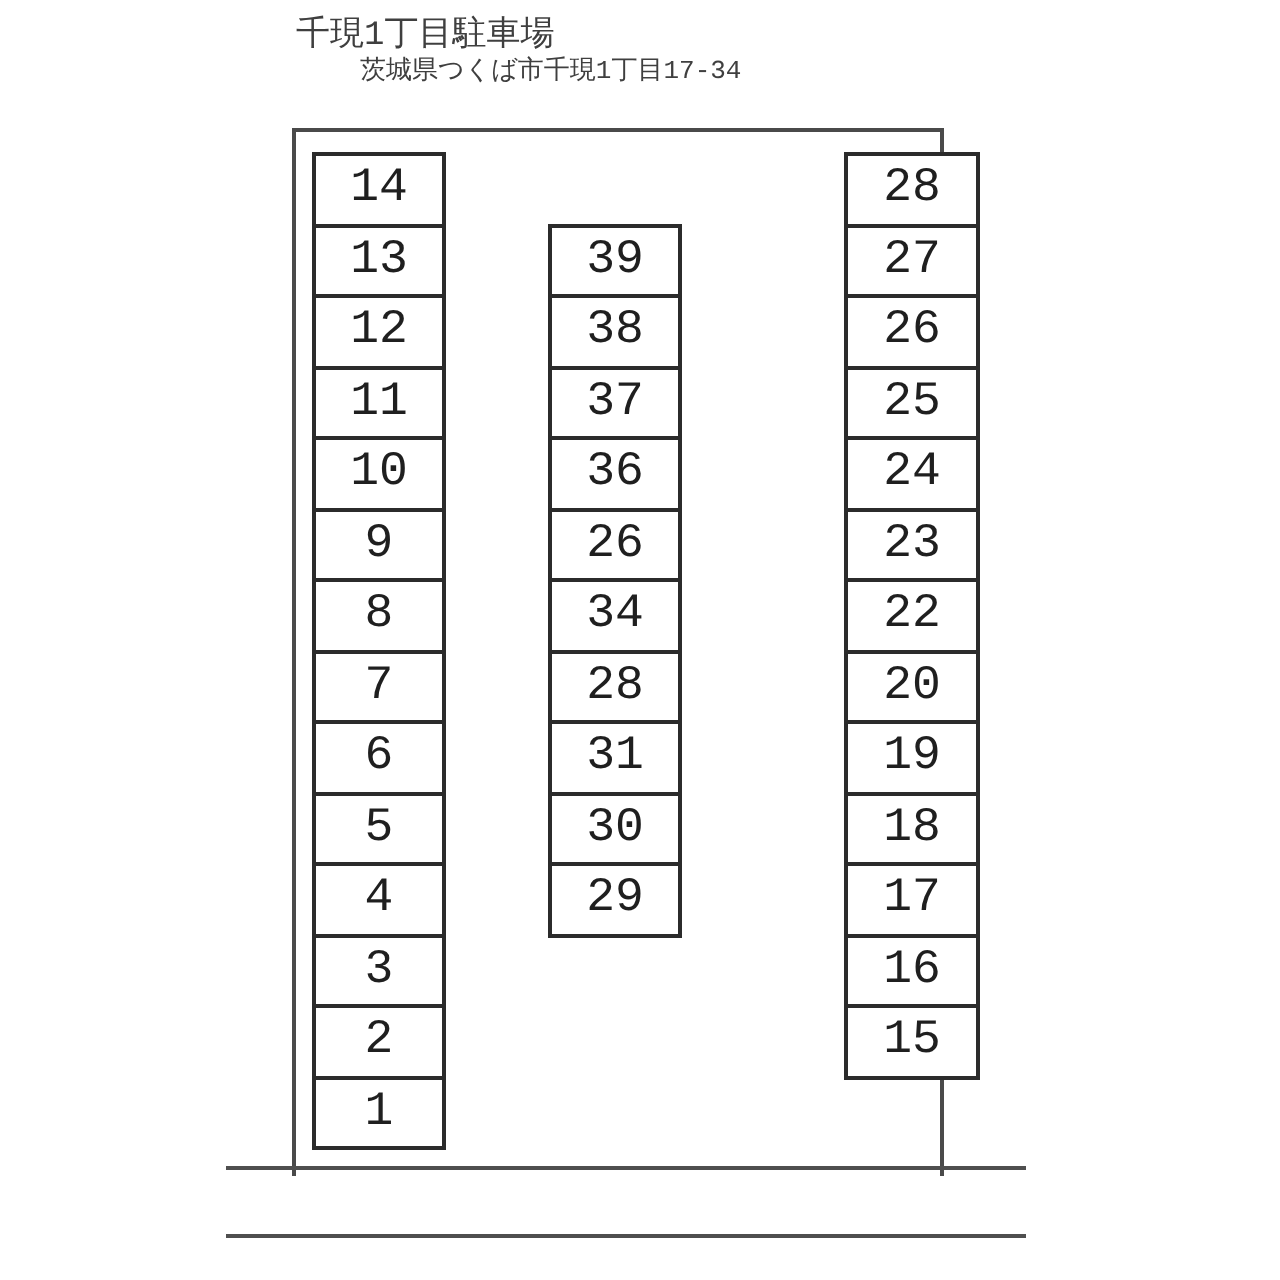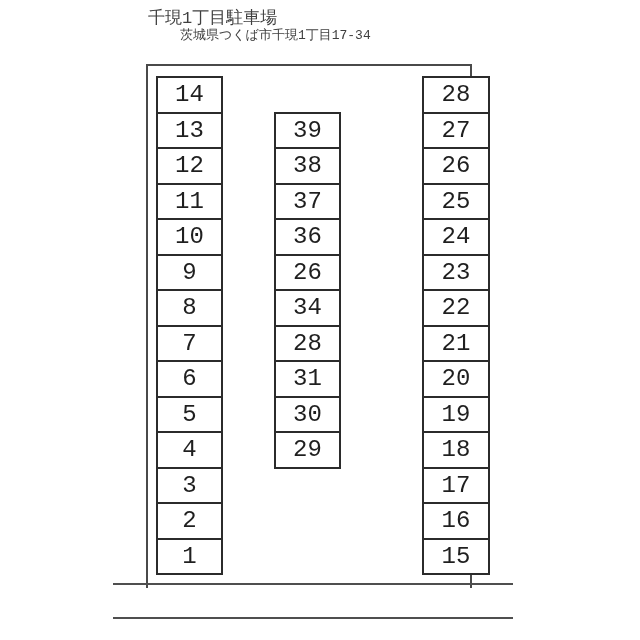--- a/index.html
+++ b/index.html
@@ -122,7 +122,6 @@
       <div class="cell">24</div>
       <div class="cell">23</div>
       <div class="cell">22</div>
-      <div class="cell">21</div>
       <div class="cell">20</div>
       <div class="cell">19</div>
       <div class="cell">18</div>

